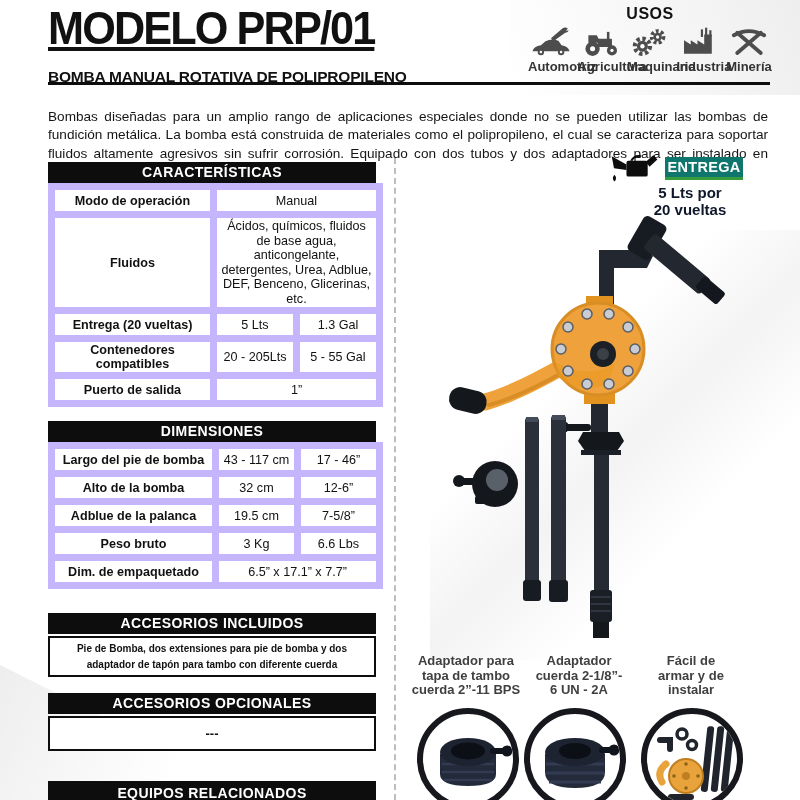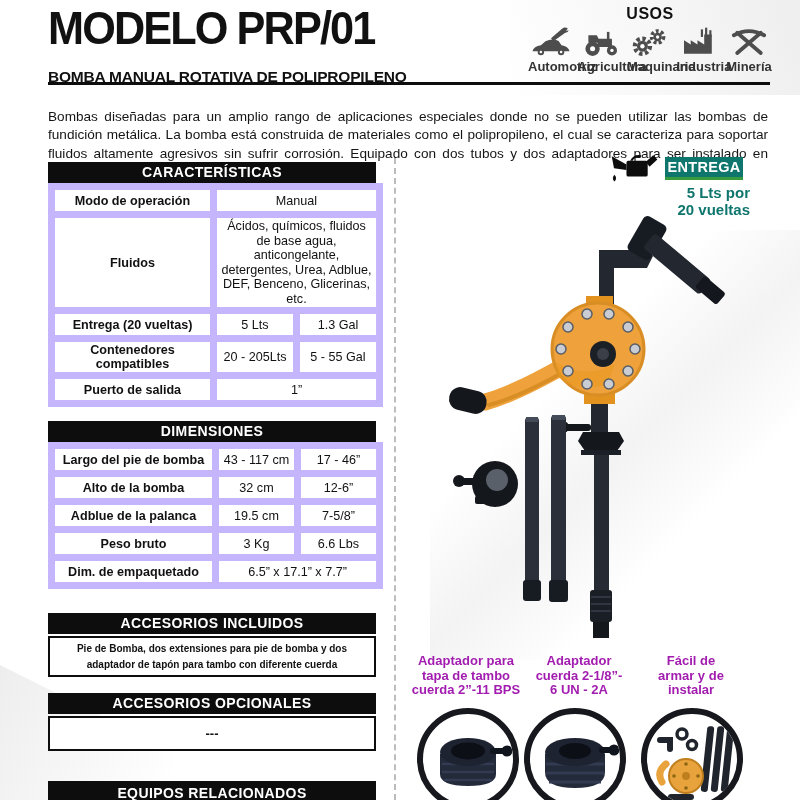--- a/index.html
+++ b/index.html
@@ -16,7 +16,7 @@
        background:linear-gradient(135deg,rgba(255,255,255,0) 35%,#f3f3f3 52%,rgba(255,255,255,0) 70%);}
 
   
-  .hdr{position:absolute;left:48px;top:4px;}
+  .hdr{position:absolute;left:48px;top:4px;text-decoration:underline;}
   .title{font-size:46px;font-weight:900;letter-spacing:-2px;line-height:48px;
          transform:scaleX(.94);transform-origin:left;white-space:nowrap;}
   .subtitle{font-size:15.5px;font-weight:bold;letter-spacing:-.2px;margin-top:16px;white-space:nowrap;}

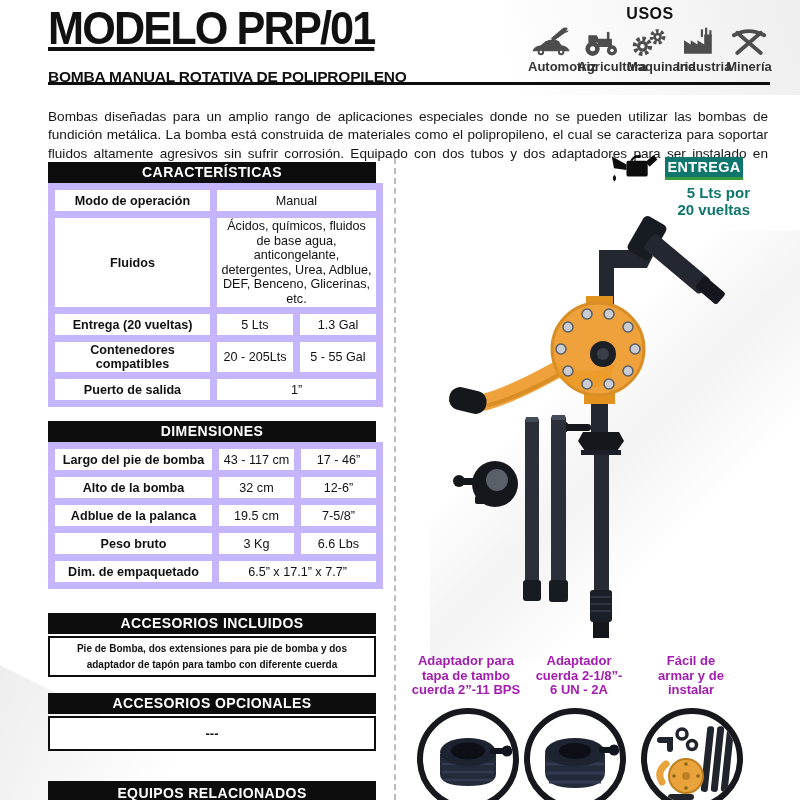--- a/index.html
+++ b/index.html
@@ -60,8 +60,8 @@
   .badge{position:absolute;left:665px;top:157px;width:78px;height:23px;box-sizing:border-box;
          background:#0f766e;border-bottom:3px solid #379a3c;color:#fff;font-weight:bold;
          font-size:14.5px;text-align:center;line-height:20px;letter-spacing:.3px;}
-  .entrega-lines{position:absolute;left:630px;top:185px;width:120px;text-align:right;
-                 font-weight:bold;font-size:15px;line-height:16.5px;color:#0f766e;}
+  .entrega-lines{position:absolute;left:630px;top:185px;width:120px;text-align:center;
+                 font-weight:bold;font-size:15px;line-height:16.5px;color:#0f172a;}
   .product{position:absolute;left:415px;top:212px;}
 
   .cap{position:absolute;top:654px;font-weight:bold;font-size:13px;line-height:14.5px;

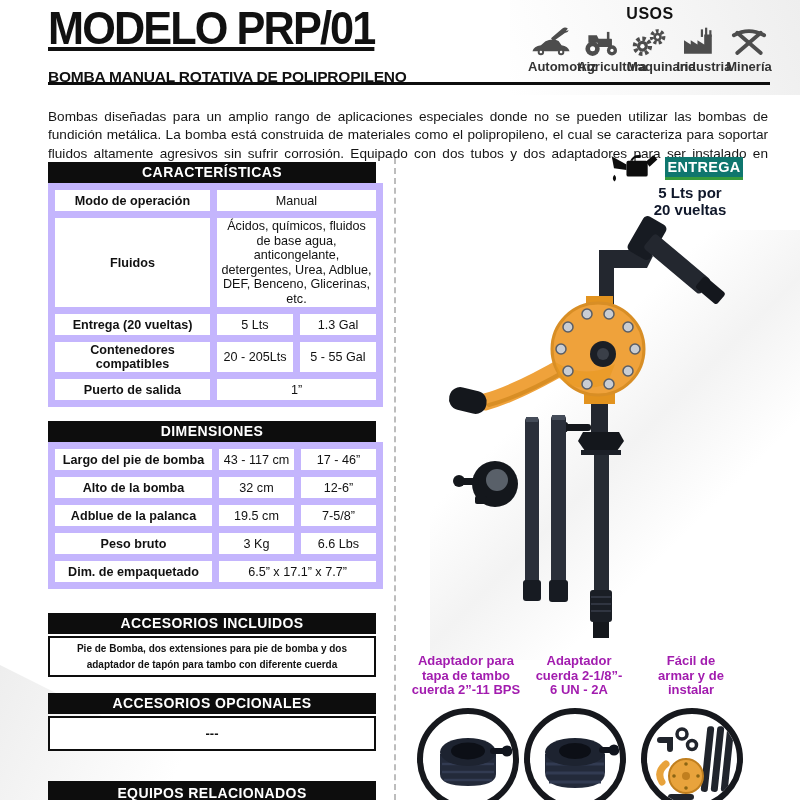--- a/index.html
+++ b/index.html
@@ -65,7 +65,7 @@
   .product{position:absolute;left:415px;top:212px;}
 
   .cap{position:absolute;top:654px;font-weight:bold;font-size:13px;line-height:14.5px;
-       text-align:center;color:#a21caf;}
+       text-align:center;color:#404040;}
   .cap1{left:408px;width:116px;} .cap2{left:520px;width:118px;} .cap3{left:636px;width:110px;}
   .circle{position:absolute;top:708px;width:102px;height:102px;border-radius:50%;
           border:6px solid #16181d;background:#fff;box-sizing:border-box;overflow:hidden;}

